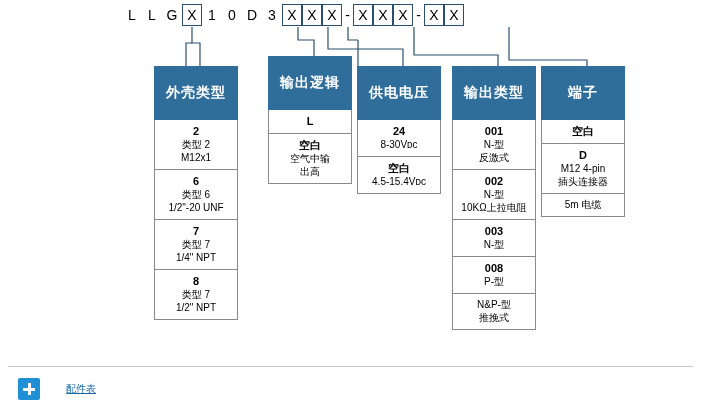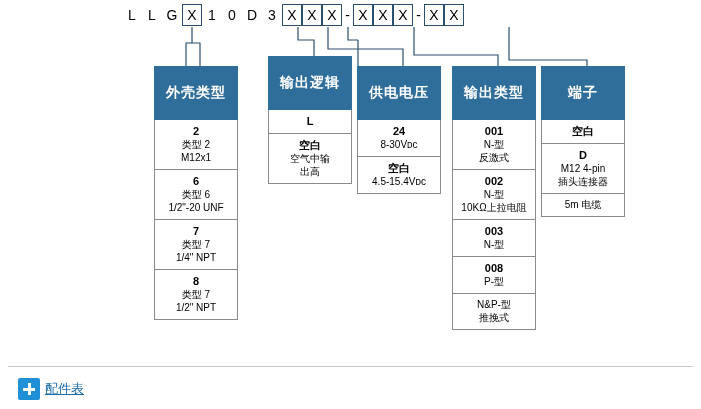--- a/index.html
+++ b/index.html
@@ -97,8 +97,8 @@
     content:"";position:absolute;left:9.5px;top:5px;width:3px;height:12px;background:#fff;
   }
   #footer-label{
-    margin-left:5px;
-    font-size:13px;
+    margin-left:26px;
+    font-size:10px;
     color:#1a6aa8;
     text-decoration:underline;
   }

